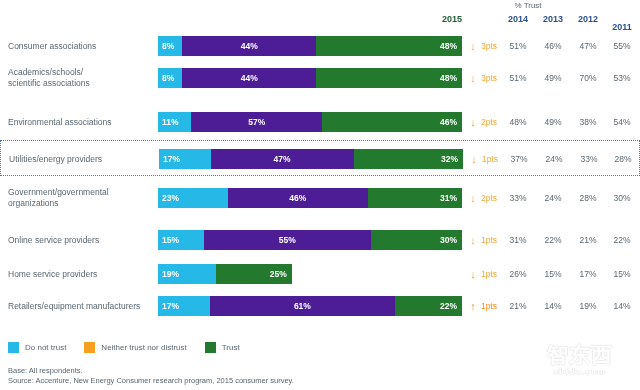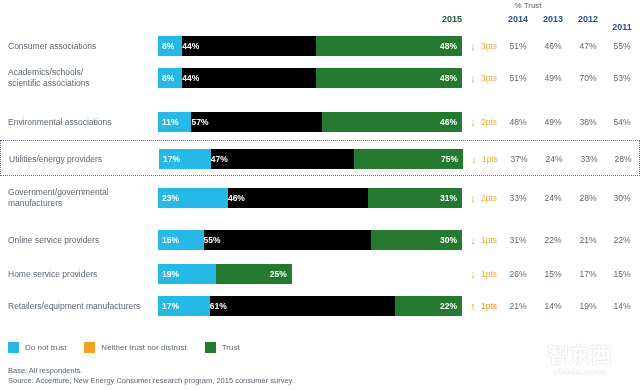--- a/index.html
+++ b/index.html
@@ -65,7 +65,7 @@
     overflow: hidden;
   }
   .seg-dnt { background: #26B8E6; justify-content: flex-start; padding-left: 4px; }
-  .seg-neu { background: #000000; justify-content: flex-start; }
+  .seg-neu { background: #4c1d95; justify-content: center; }
   .seg-tru { background: #237A2E; justify-content: flex-end; padding-right: 5px; }
 
   

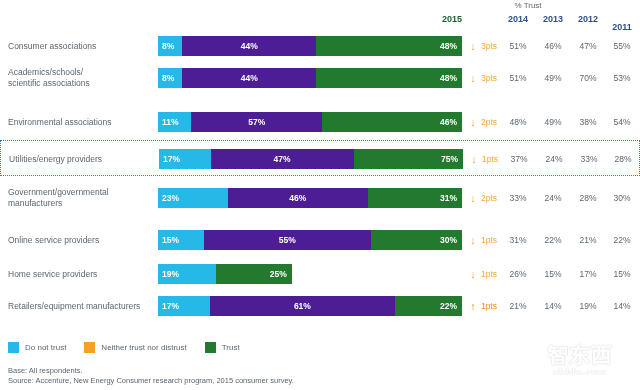--- a/index.html
+++ b/index.html
@@ -223,7 +223,7 @@
             <span>47%</span>
           </div>
           <div class="seg seg-tru" style="flex: 0 0 36%;">
-            <span>75%</span>
+            <span>32%</span>
           </div>
         </div>
         <div class="delta-arrow d-down">↓</div>

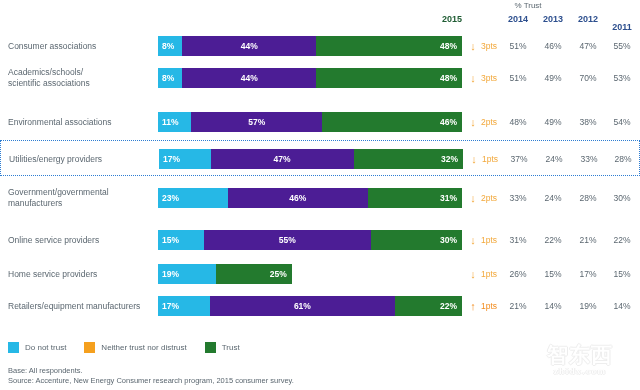--- a/index.html
+++ b/index.html
@@ -238,7 +238,7 @@
       <div class="row" style="top: 180px;">
         <div class="row-label">
           <span>Government/governmental</span>
-          <span>manufacturers</span>
+          <span>organizations</span>
         </div>
         <div class="bar">
           <div class="seg seg-dnt" style="flex: 0 0 23%;">

